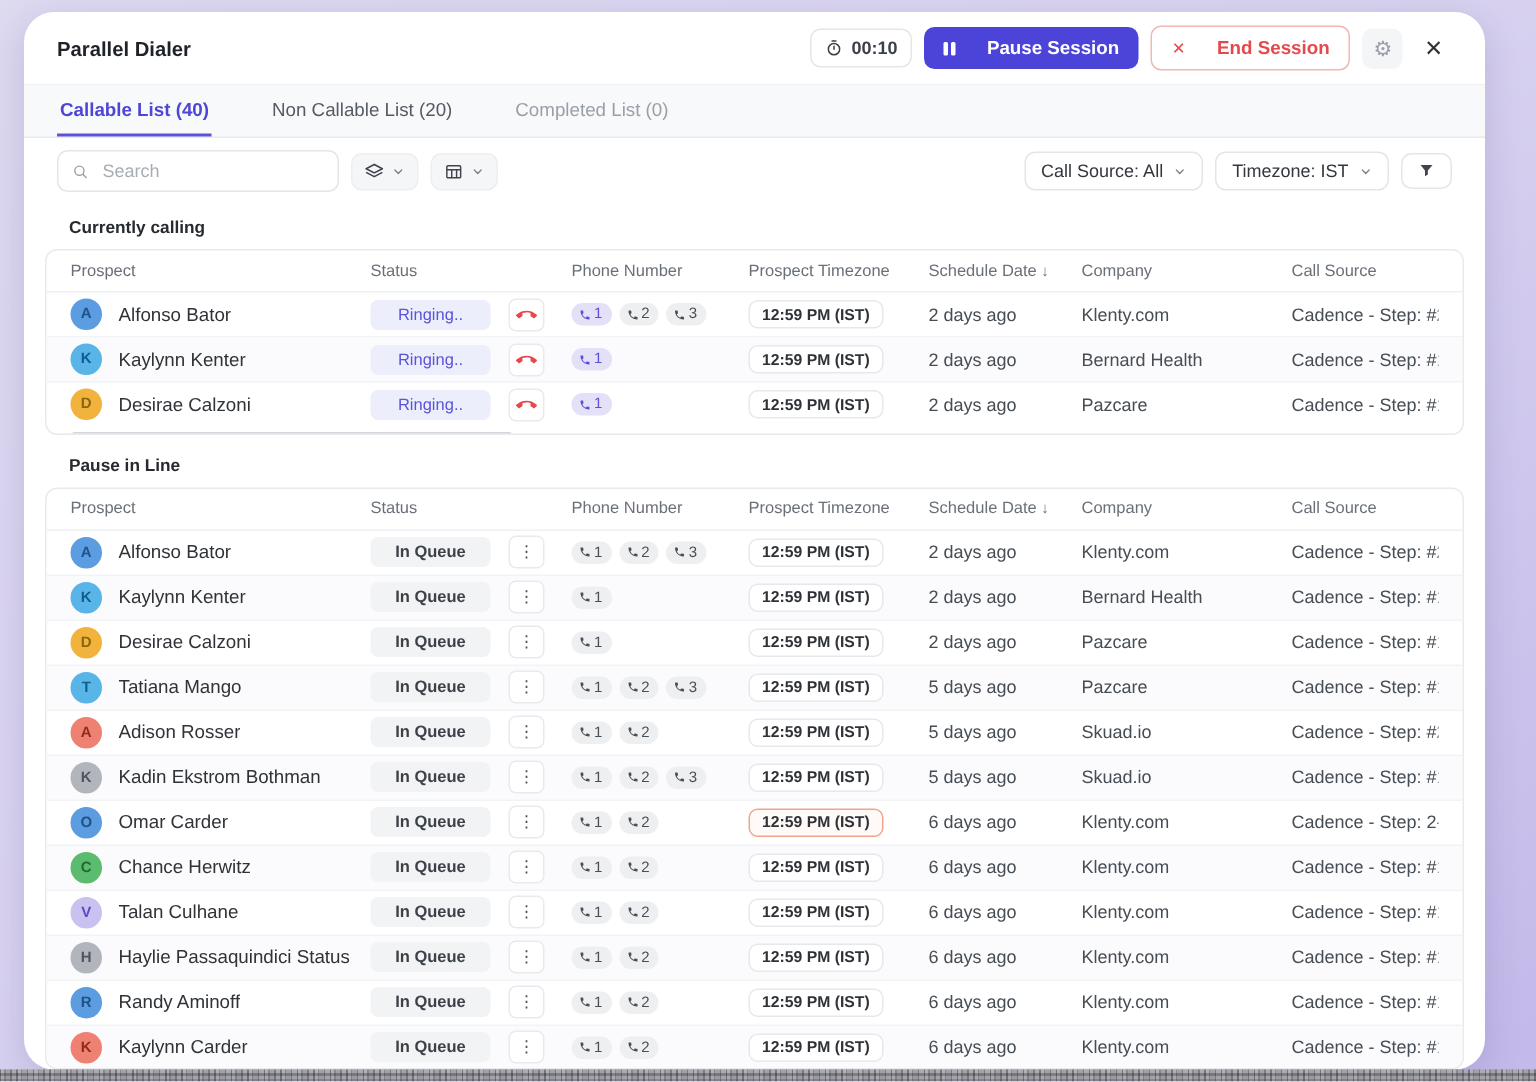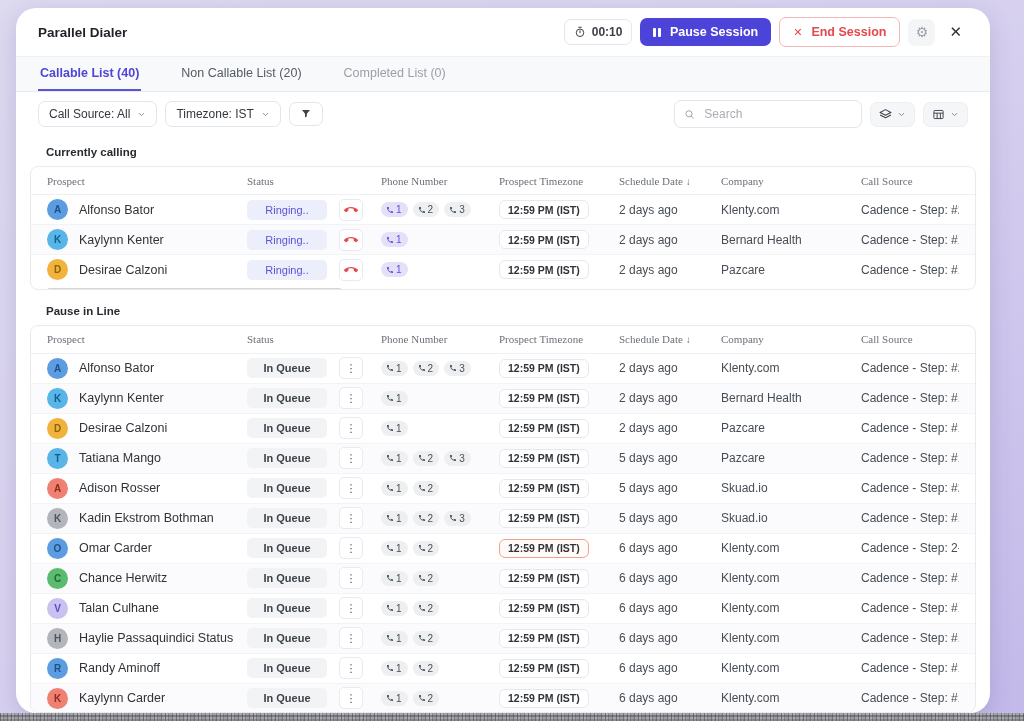--- a/index.html
+++ b/index.html
@@ -18,7 +18,7 @@
   .title{font-size:13.5px;font-weight:bold;color:#1f2329;}
   .actions{display:flex;align-items:center;gap:8px;}
   .timerchip{display:flex;align-items:center;gap:6px;border:1px solid #e4e6ea;border-radius:7px;padding:5px 9px;font-size:12px;font-weight:bold;color:#3c4148;background:#fff;justify-content:center;}
-  .btn{display:flex;align-items:center;gap:9px;border:none;border-radius:7px;font-family:inherit;font-size:12.5px;font-weight:600;cursor:pointer;padding:7px 13px;}
+  .btn{display:flex;align-items:center;gap:21px;border:none;border-radius:7px;font-family:inherit;font-size:12.5px;font-weight:600;cursor:pointer;padding:7px 13px;}
   .btn--pause{background:#4c43d8;color:#fff;}
   .pause-ic{display:inline-flex;gap:2.5px;}
   .pause-ic i{display:block;width:2.5px;height:9px;background:#fff;border-radius:1px;}

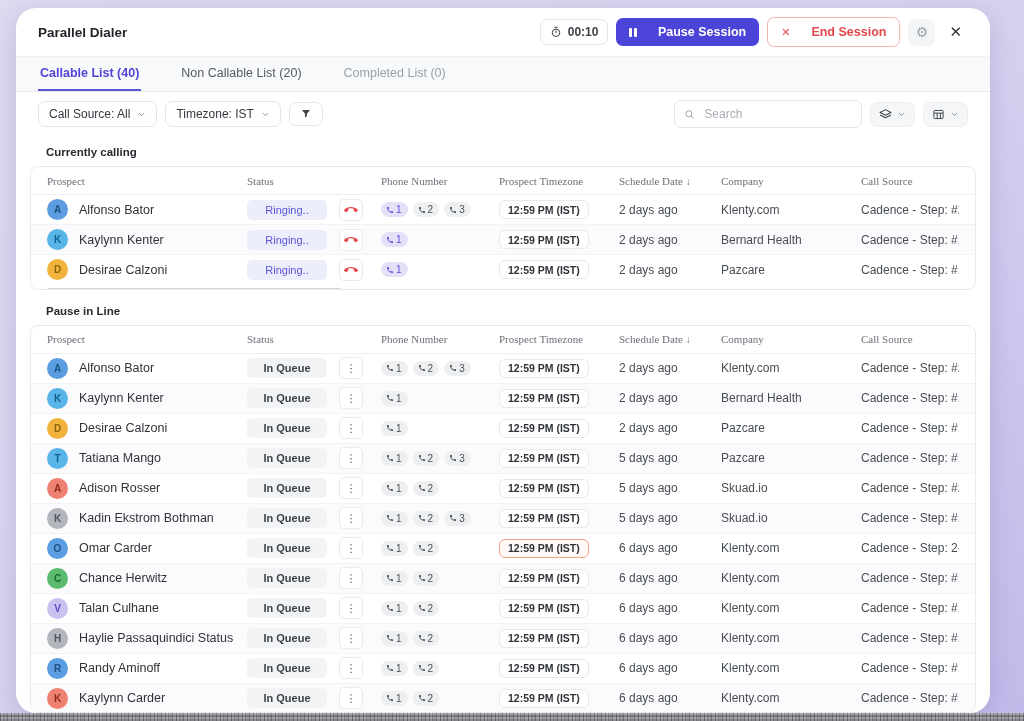--- a/index.html
+++ b/index.html
@@ -127,25 +127,6 @@
 
   <div class="filterbar">
     <div class="fgroup">
-      <button class="chipbtn">
-        <span>Call Source: All</span>
-        <svg viewBox="0 0 24 24" width="9" height="9">
-            <path fill="none" stroke="#7b828b" stroke-width="2.4" stroke-linecap="round" stroke-linejoin="round" d="m6 9 6 6 6-6"></path>
-          </svg>
-      </button>
-      <button class="chipbtn">
-        <span>Timezone: IST</span>
-        <svg viewBox="0 0 24 24" width="9" height="9">
-            <path fill="none" stroke="#7b828b" stroke-width="2.4" stroke-linecap="round" stroke-linejoin="round" d="m6 9 6 6 6-6"></path>
-          </svg>
-      </button>
-      <button class="chipbtn">
-        <svg viewBox="0 0 24 24" width="12" height="12">
-            <path fill="#40454d" d="M4 4h16l-6.2 7.3v5.2L10 19v-7.7L4 4Z"></path>
-          </svg>
-      </button>
-    </div>
-    <div class="fgroup">
       <div class="searchbox">
         <svg viewBox="0 0 24 24" width="13" height="13">
             <circle cx="10.5" cy="10.5" r="6.5" fill="none" stroke="#9aa0a8" stroke-width="2"></circle>
@@ -169,6 +150,25 @@
           </svg>
         <svg viewBox="0 0 24 24" width="9" height="9">
             <path fill="none" stroke="#7b828b" stroke-width="2.4" stroke-linecap="round" stroke-linejoin="round" d="m6 9 6 6 6-6"></path>
+          </svg>
+      </button>
+    </div>
+    <div class="fgroup">
+      <button class="chipbtn">
+        <span>Call Source: All</span>
+        <svg viewBox="0 0 24 24" width="9" height="9">
+            <path fill="none" stroke="#7b828b" stroke-width="2.4" stroke-linecap="round" stroke-linejoin="round" d="m6 9 6 6 6-6"></path>
+          </svg>
+      </button>
+      <button class="chipbtn">
+        <span>Timezone: IST</span>
+        <svg viewBox="0 0 24 24" width="9" height="9">
+            <path fill="none" stroke="#7b828b" stroke-width="2.4" stroke-linecap="round" stroke-linejoin="round" d="m6 9 6 6 6-6"></path>
+          </svg>
+      </button>
+      <button class="chipbtn">
+        <svg viewBox="0 0 24 24" width="12" height="12">
+            <path fill="#40454d" d="M4 4h16l-6.2 7.3v5.2L10 19v-7.7L4 4Z"></path>
           </svg>
       </button>
     </div>

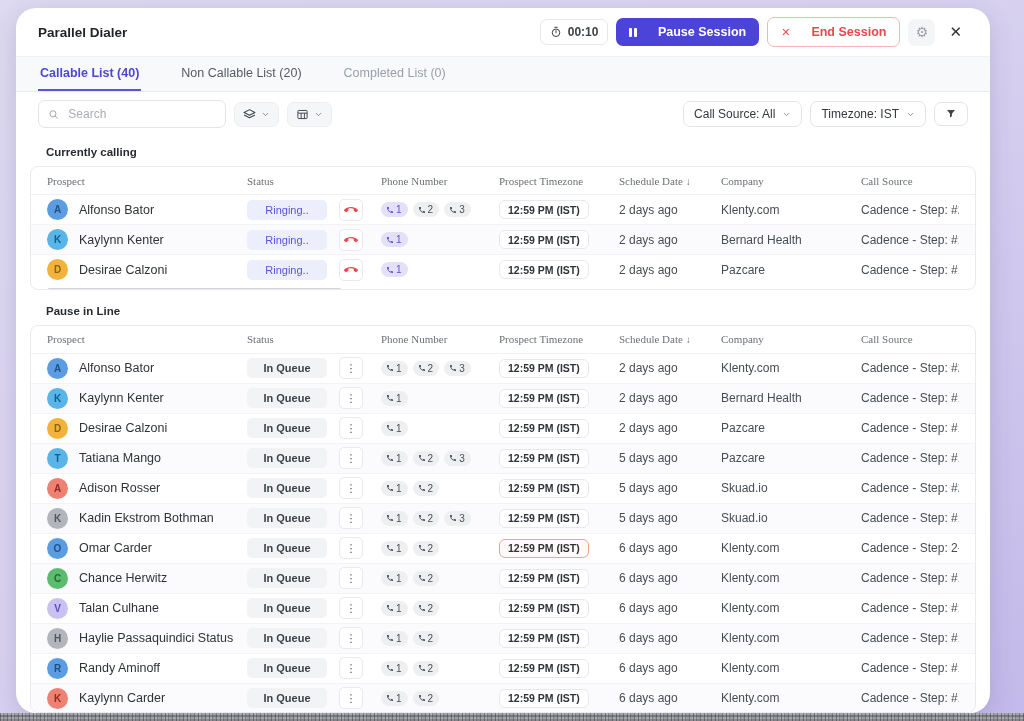--- a/index.html
+++ b/index.html
@@ -45,7 +45,7 @@
   .tablebox{margin:0 14px;border:1px solid #e8eaee;border-radius:8px;overflow:hidden;background:#fff;}
   .thead,.trow{display:grid;grid-template-columns:200px 92px 42px 118px 120px 102px 140px minmax(0,1fr);align-items:center;padding:0 16px;}
   .thead{height:27px;border-bottom:1px solid #eef0f3;}
-  .th{font-size:11px;color:#6a7078;white-space:nowrap;font-family:Liberation Serif, serif;}
+  .th{font-size:11px;color:#6a7078;white-space:nowrap;}
   .th--status{grid-column:2 / span 2;}
   .sortarrow{font-size:10px;color:#6a7078;margin-left:3px;}
   .trow{height:29px;border-bottom:1px solid #f2f3f5;}

